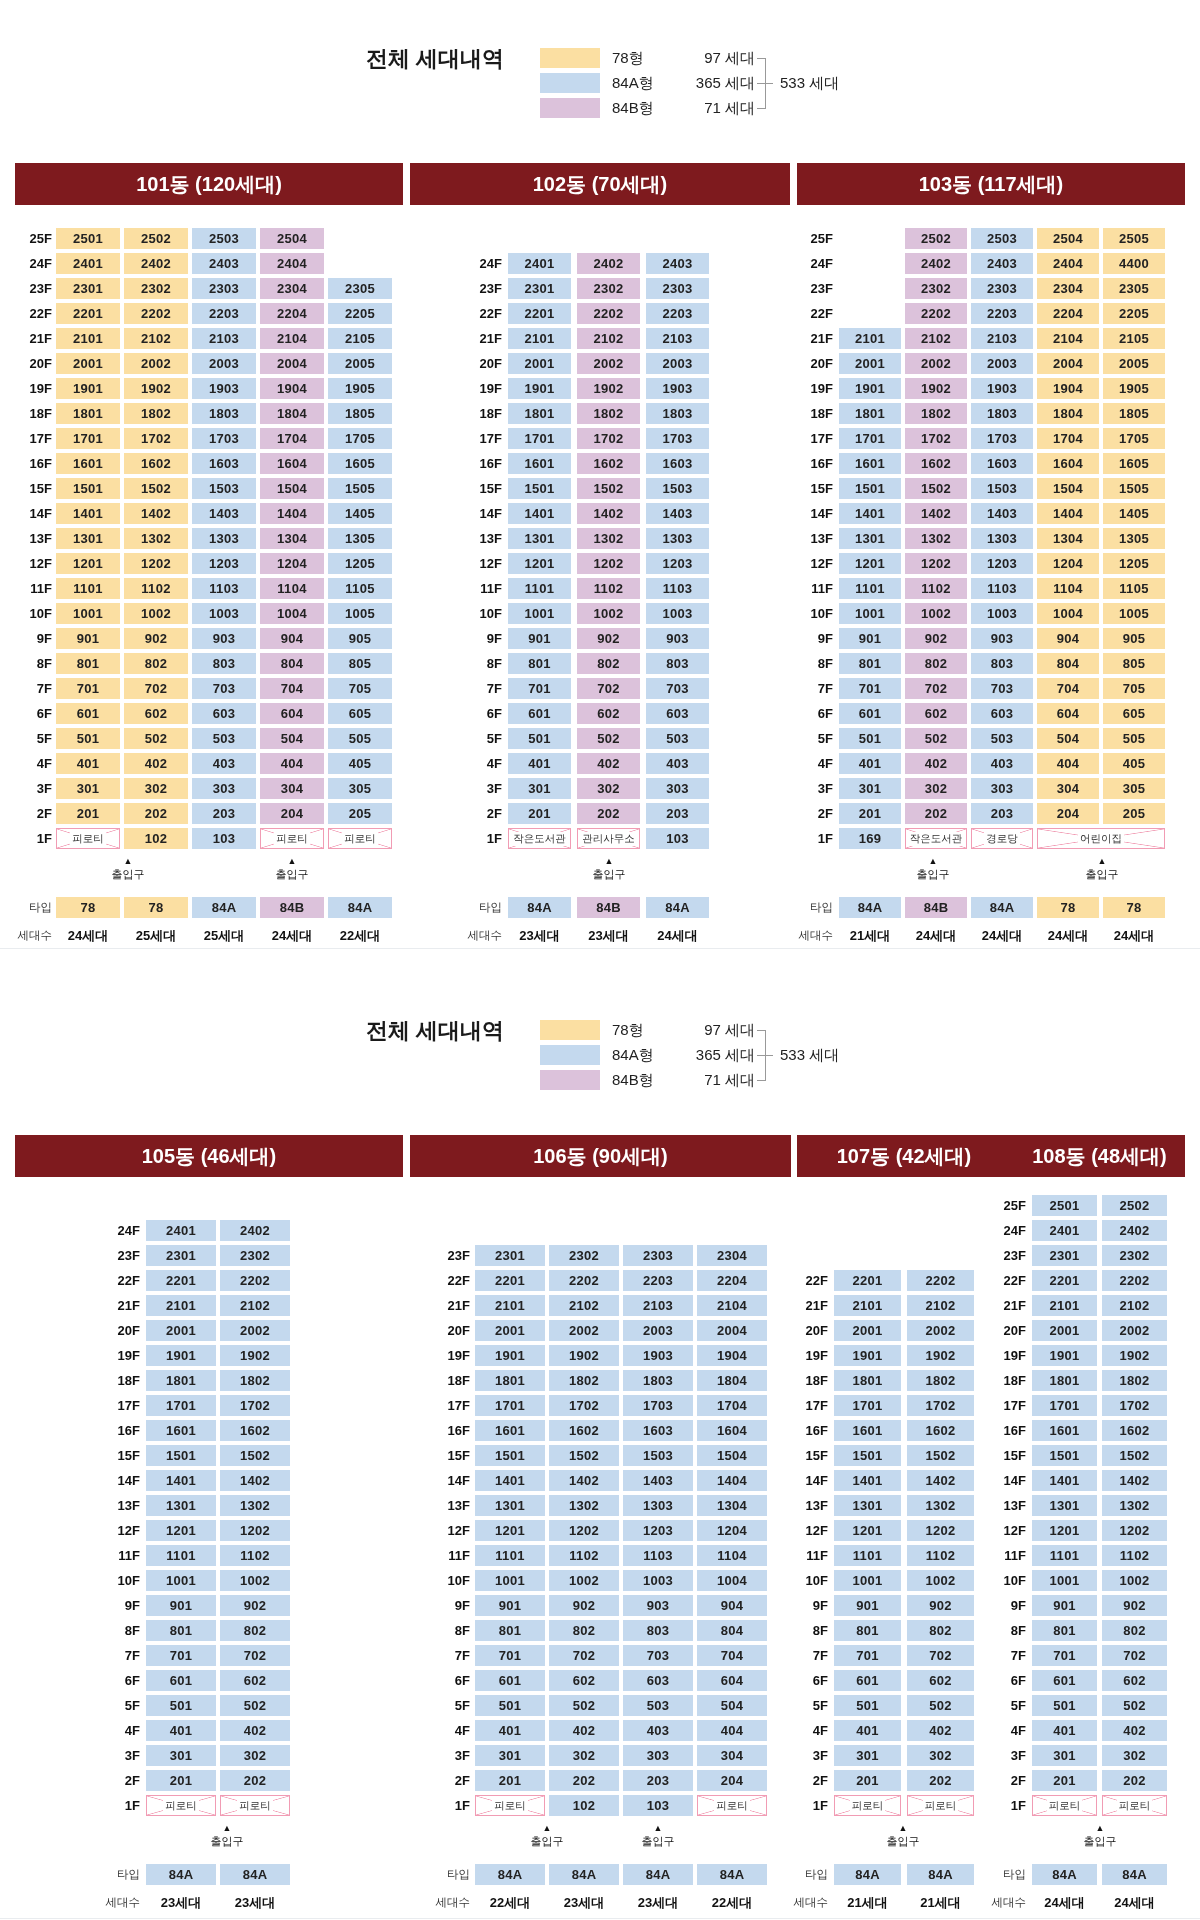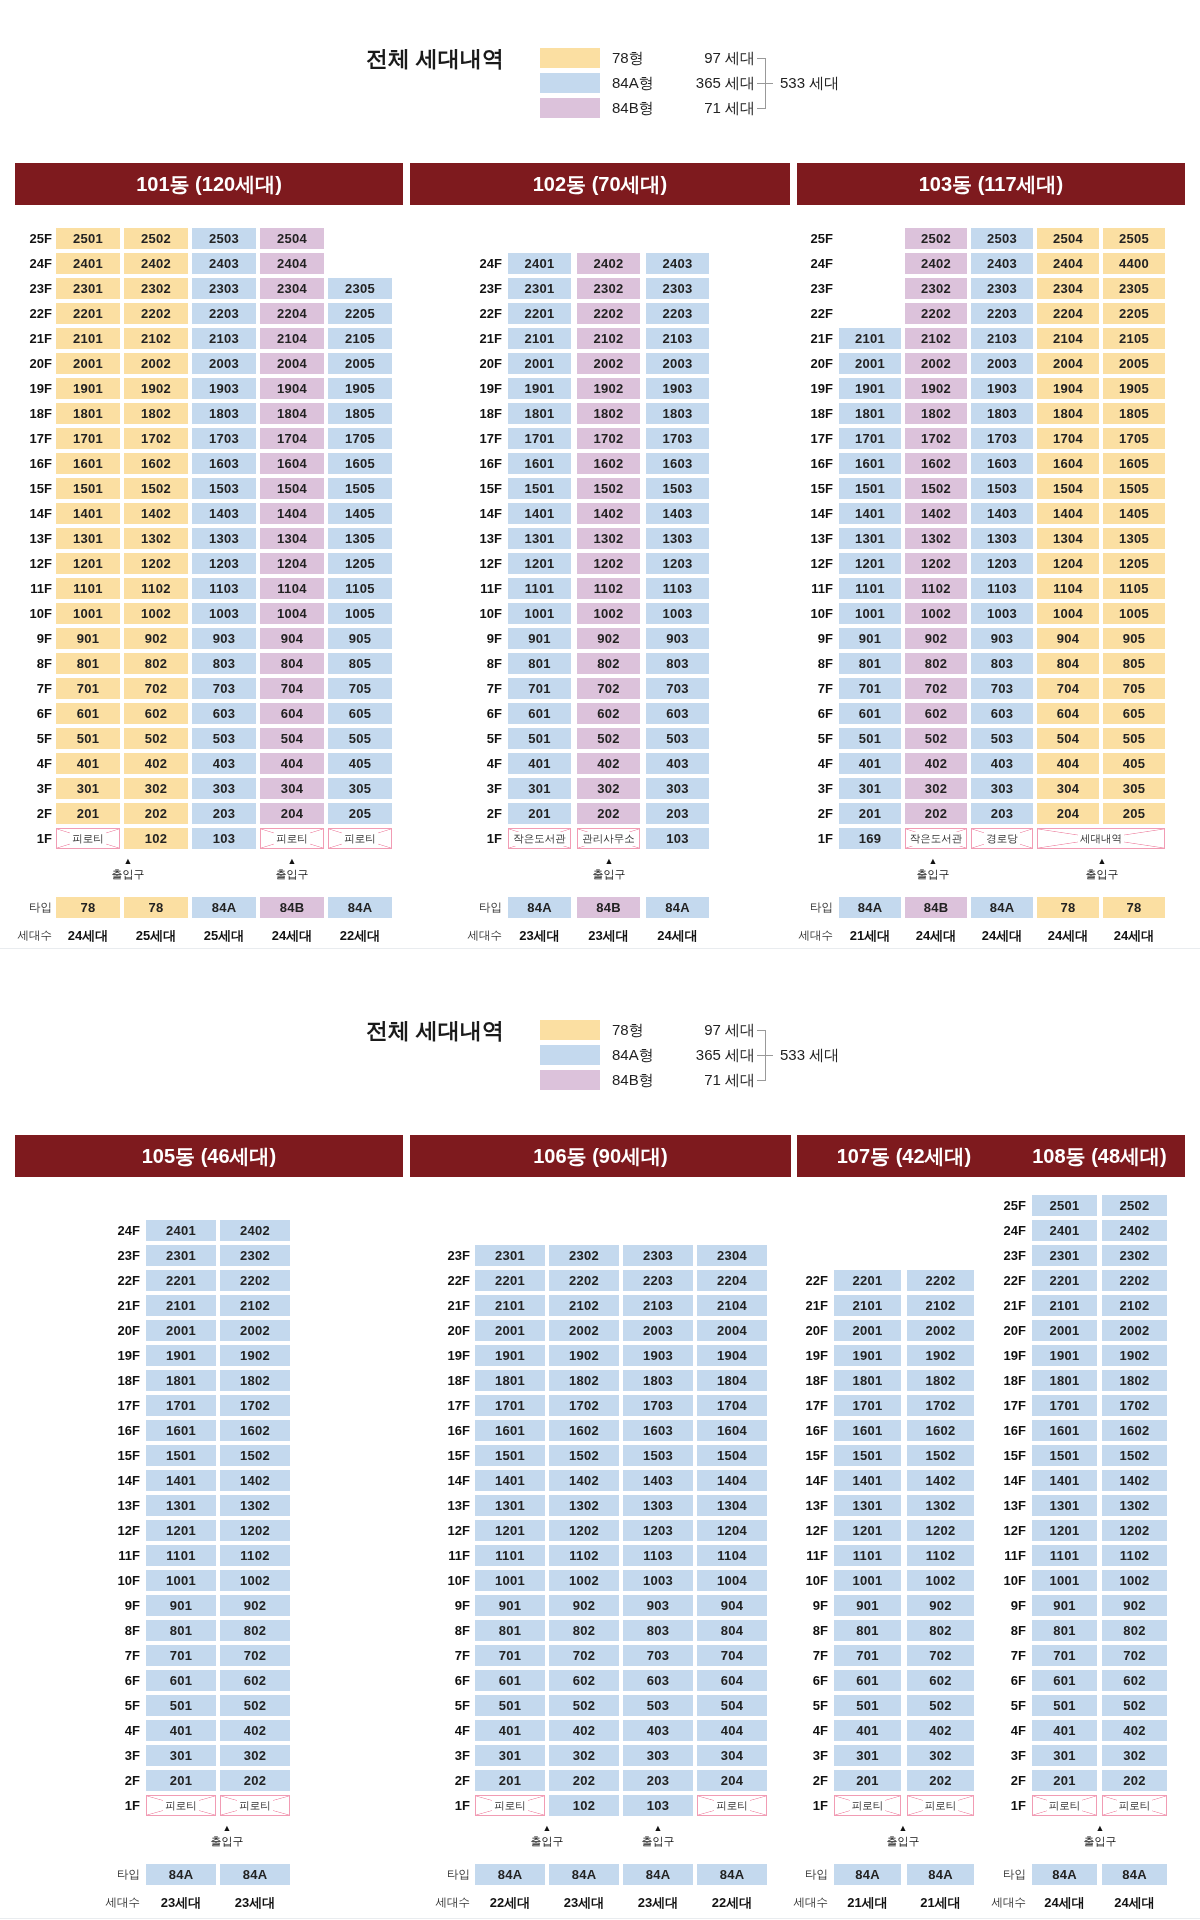--- a/index.html
+++ b/index.html
@@ -508,7 +508,7 @@
       <span>경로당</span>
     </div>
     <div class="xcell" style="left: 1037px; top: 828px; width: 128px;">
-      <span>세대내역</span>
+      <span>어린이집</span>
     </div>
     <div class="ent" style="left: 933px; top: 856px;">
       <div class="tri">▲</div>

